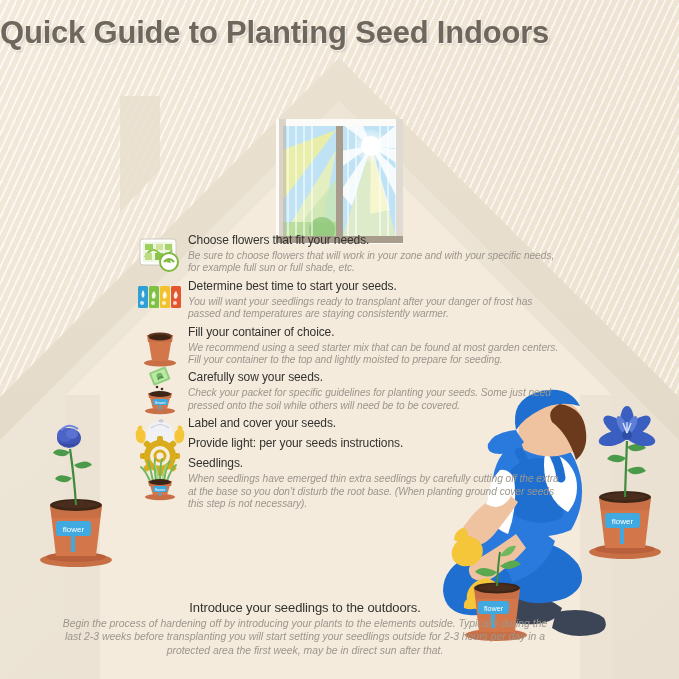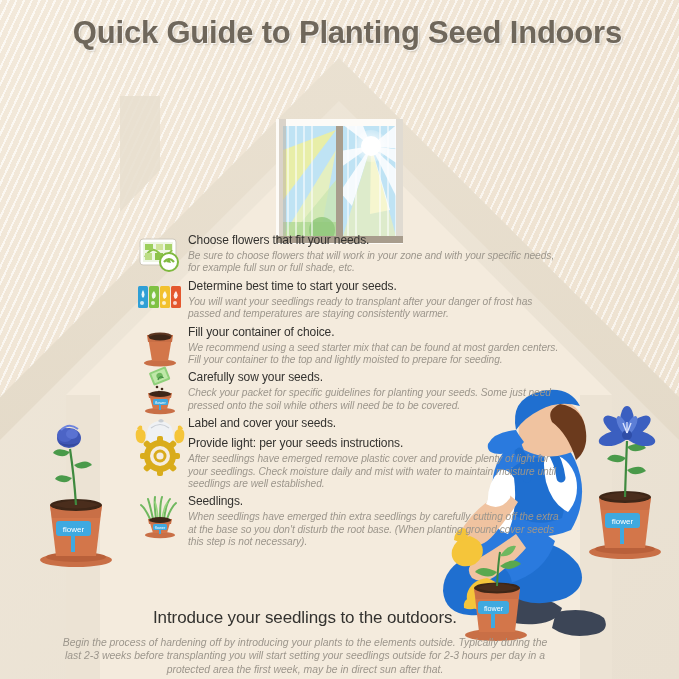--- a/index.html
+++ b/index.html
@@ -18,7 +18,7 @@
   .layer{position:absolute;top:0;left:0;width:679px;height:679px;}
   
   #title{
-    position:absolute;left:0;top:15px;width:622px;text-align:right;
+    position:absolute;left:0;top:15px;width:622px;text-align:left;
     font-size:31px;font-weight:bold;letter-spacing:-0.2px;
     color:#6f675b;
     text-shadow:1px 1px 0 rgba(255,255,255,.75), 2px 2px 2px rgba(120,110,95,.25);

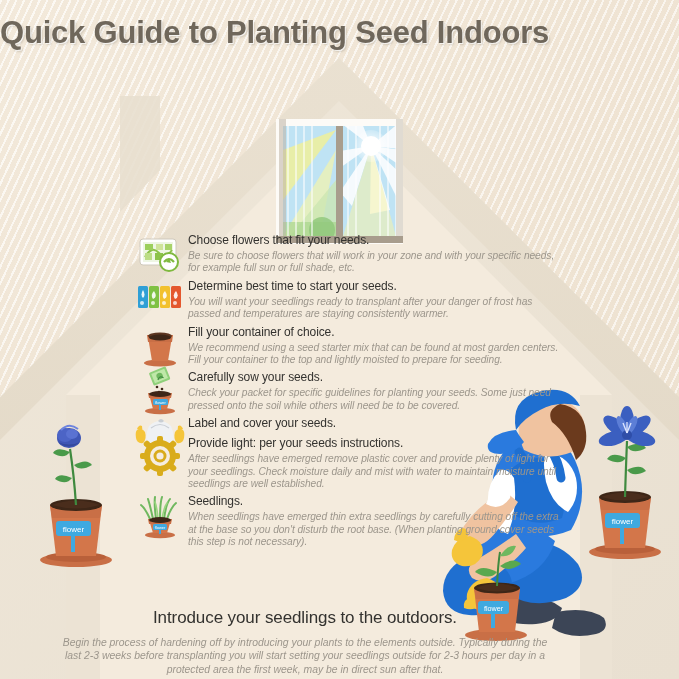--- a/index.html
+++ b/index.html
@@ -391,7 +391,6 @@
         </svg>
       </span>
       <h3>Provide light: per your seeds instructions.</h3>
-      <p>After seedlings have emerged remove plastic cover and provide plenty of light for your seedlings. Check moisture daily and mist with water to maintain moisture until seedlings are well established.</p>
     </div>
 
     <div class="step">

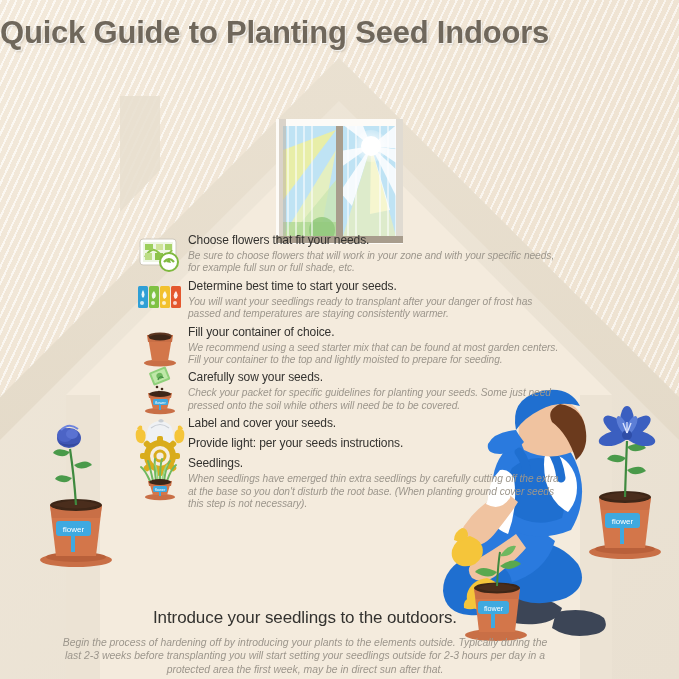--- a/index.html
+++ b/index.html
@@ -38,7 +38,7 @@
   }
   
   #footer{position:absolute;left:60px;top:600px;width:490px;text-align:center;z-index:30;}
-  #footer h3{margin:8px;font-weight:400;font-size:17px;color:#33322f;letter-spacing:-.1px;}
+  #footer h3{margin:0;font-weight:400;font-size:13px;color:#33322f;letter-spacing:-.1px;}
   #footer p{margin:2px 0 0 0;font-style:italic;font-size:10.4px;line-height:13.4px;color:#9c968c;}
   svg{display:block;overflow:visible;}
 </style>

